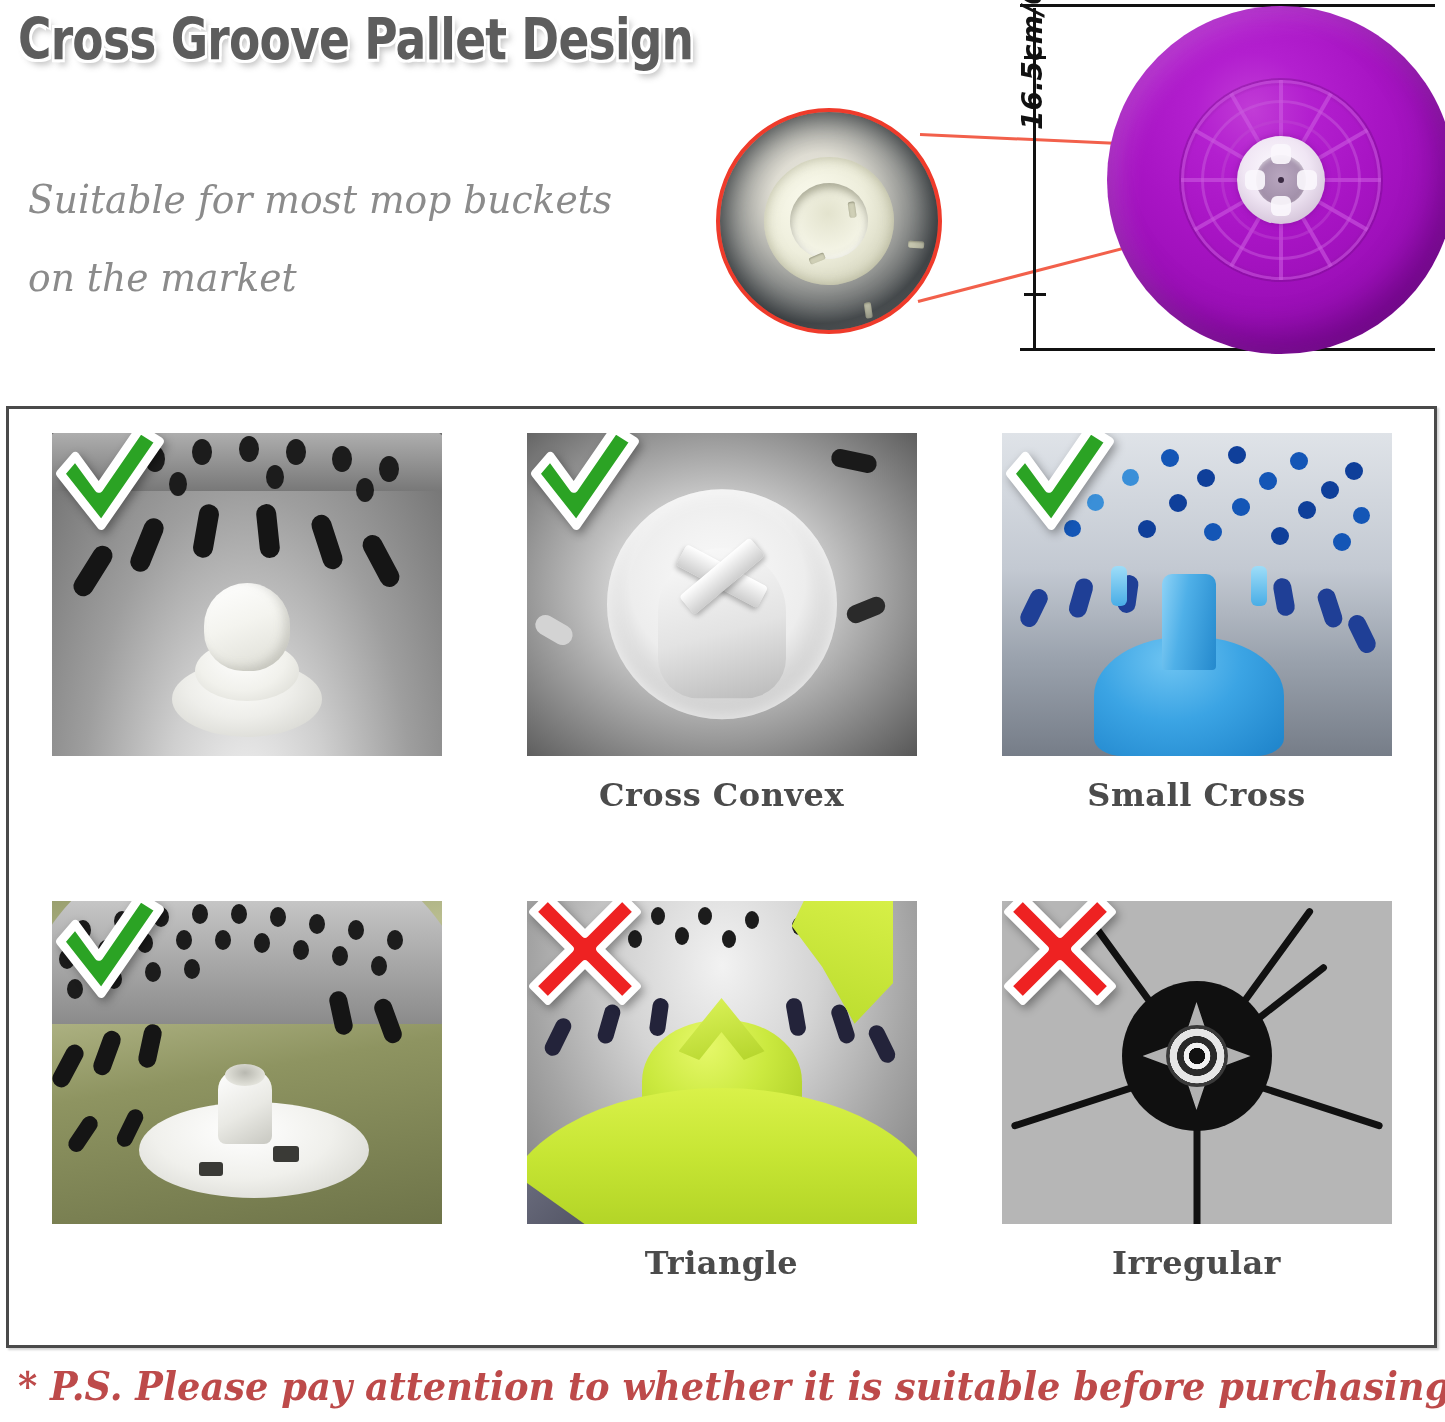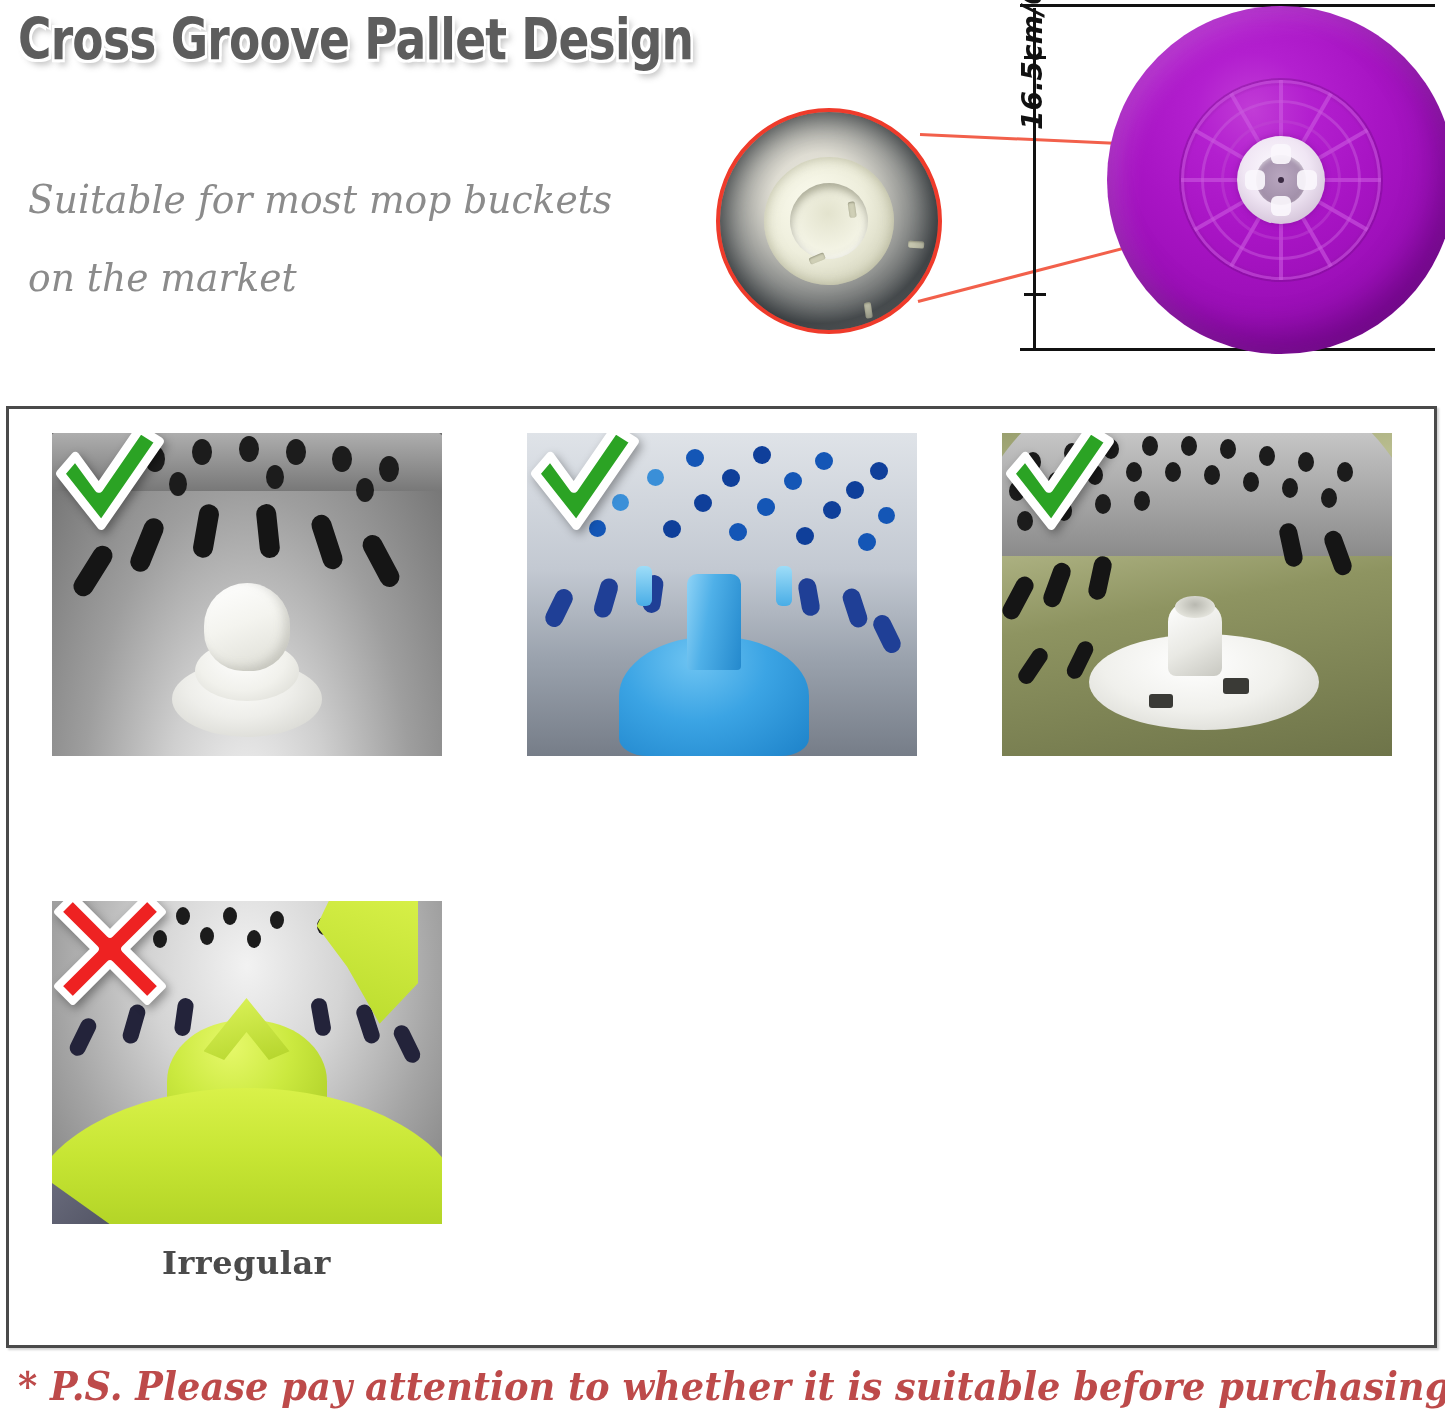--- a/index.html
+++ b/index.html
@@ -446,6 +446,28 @@
         </div>
       </div>
 
+      <div class="cell">
+        <div class="photo">
+          <div class="photo-inner drum">
+            <div class="steel" style="background:radial-gradient(ellipse at 48% 48%, #fbfbfb 0%, #e0e0e0 26%, #a8a8a8 56%, #575757 100%);"></div>
+            <div class="slot-h" style="left:78%;top:6%;width:46px;height:18px;border-radius:12px;background:#1a1a1a;transform:rotate(12deg);"></div>
+            <div class="slot-h" style="left:82%;top:52%;width:40px;height:18px;border-radius:12px;background:#2a2a2a;transform:rotate(-22deg);"></div>
+            <div class="slot-h" style="left:2%;top:58%;width:40px;height:20px;border-radius:12px;background:#d3d3d3;transform:rotate(30deg);"></div>
+            <div class="nub-cross">
+              <div class="collar"></div>
+              <div class="cyl"></div>
+              <div class="xa"></div>
+              <div class="xb"></div>
+            </div>
+          </div>
+          <div class="mark">
+            <svg viewBox="0 0 100 100" aria-hidden="true">
+              <path d="M10 44 L22 30 L41 56 L74 8 L90 18 L43 86 Z" fill="#2BA324" stroke="#ffffff" stroke-width="7" stroke-linejoin="round"></path>
+            </svg>
+          </div>
+        </div>
+        <div class="cap">Cross Convex</div>
+      </div>
 
       <div class="cell">
         <div class="photo">

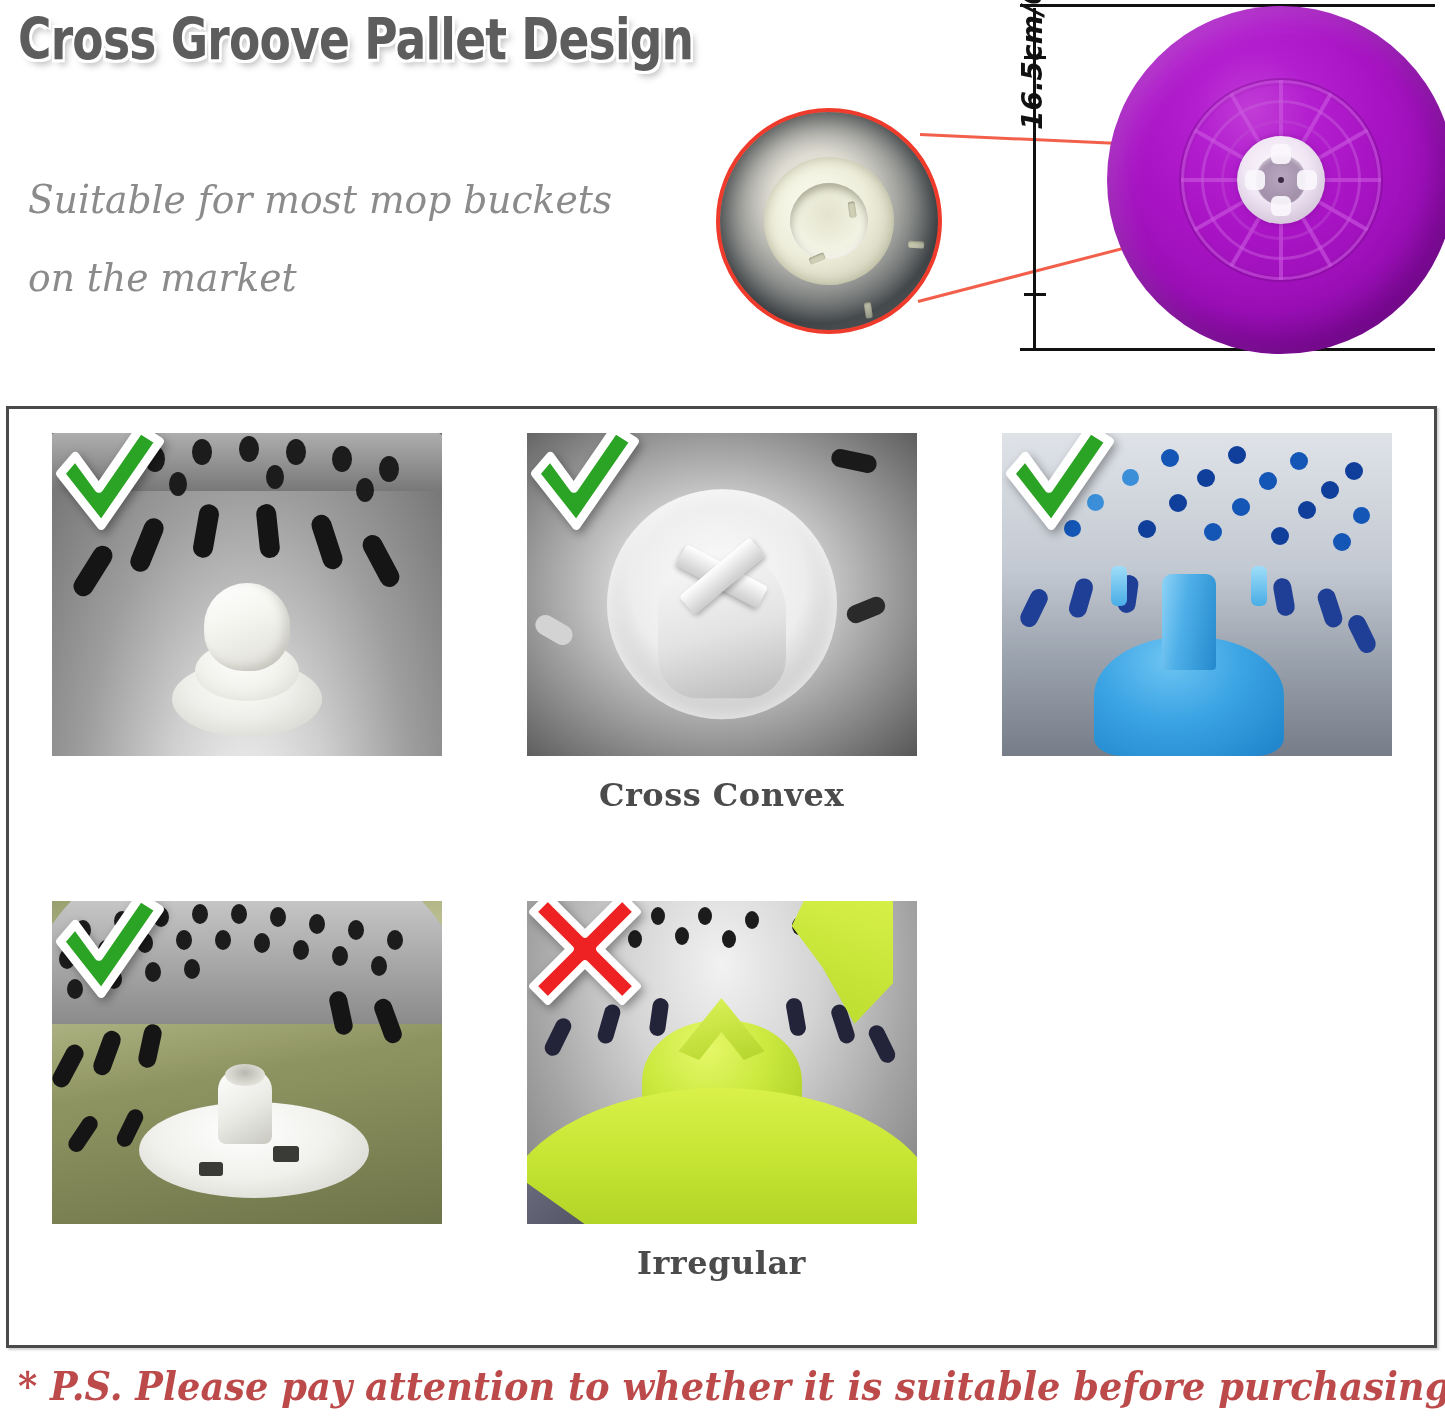--- a/index.html
+++ b/index.html
@@ -512,6 +512,7 @@
             </svg>
           </div>
         </div>
+        <div class="cap">Small Cross</div>
       </div>
 
       <div class="cell">

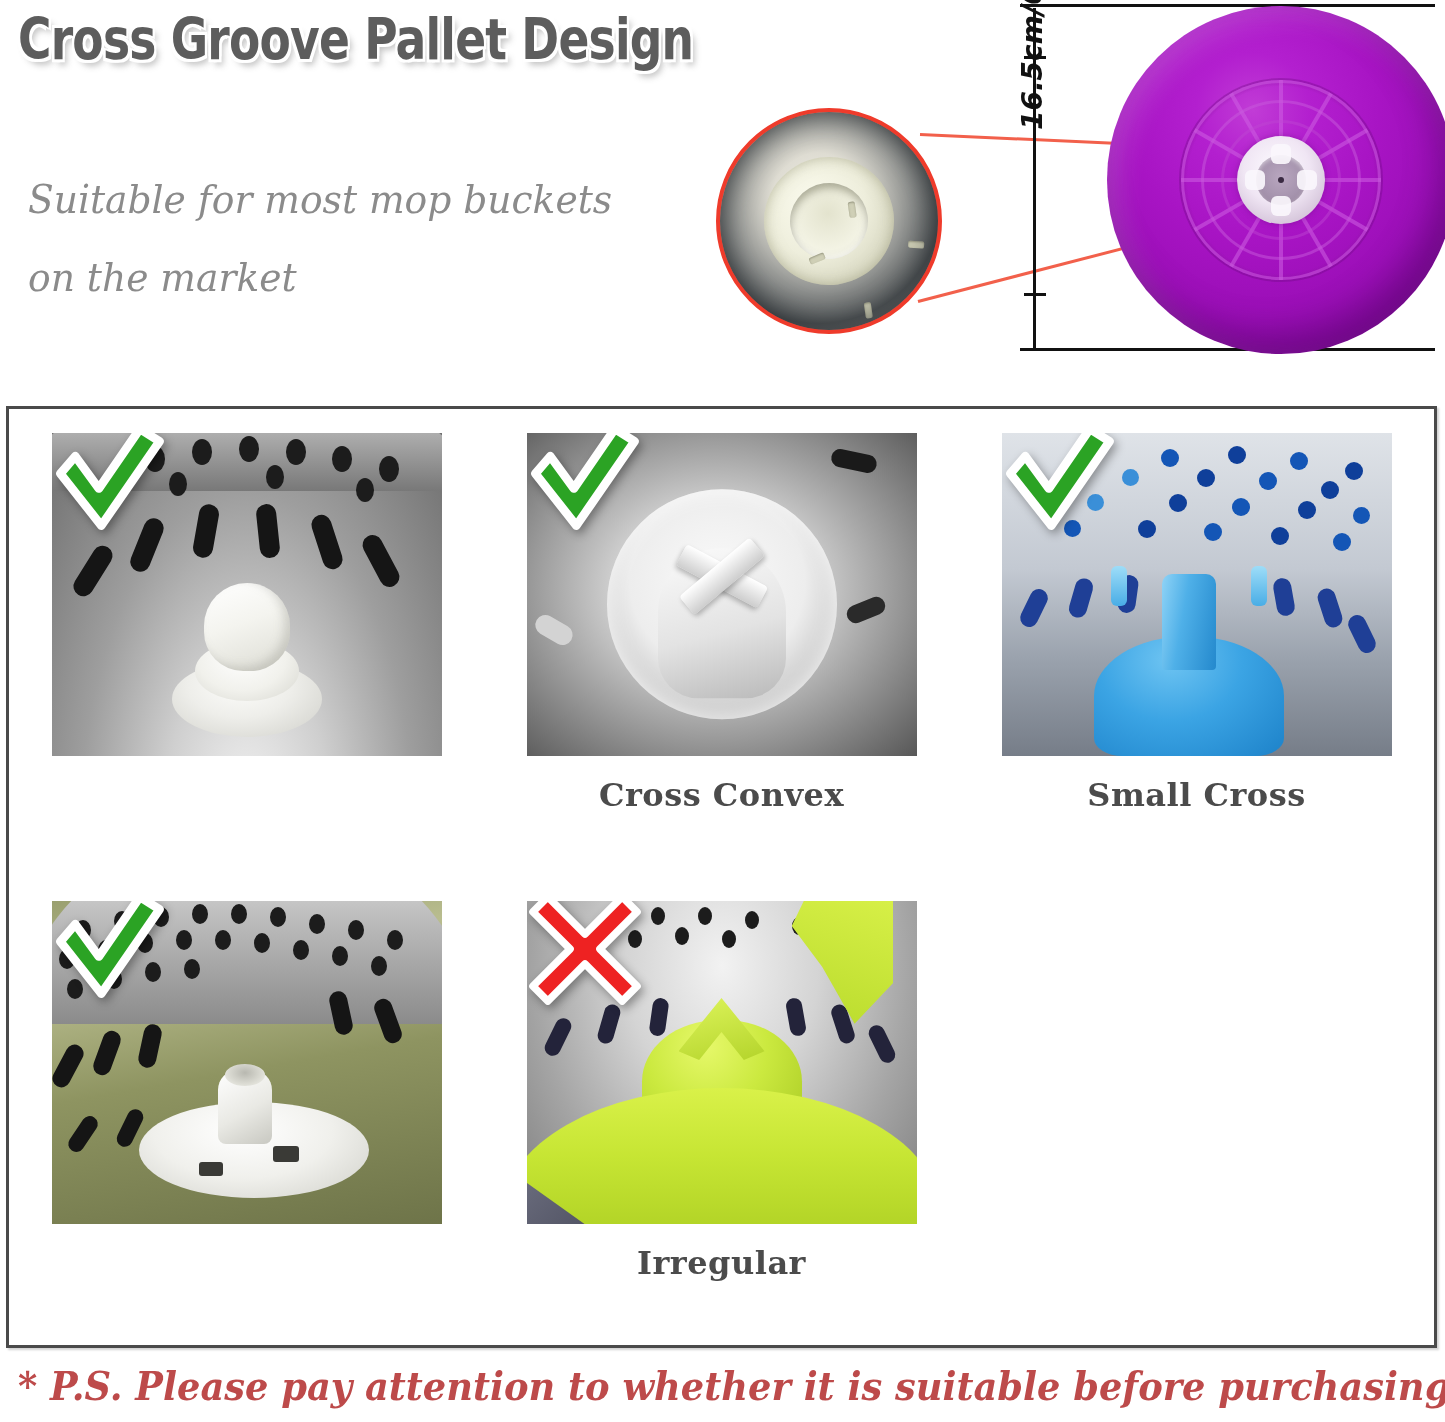--- a/index.html
+++ b/index.html
@@ -603,7 +603,7 @@
             </svg>
           </div>
         </div>
-        <div class="cap">Irregular</div>
+        <div class="cap">Triangle</div>
       </div>
 
 

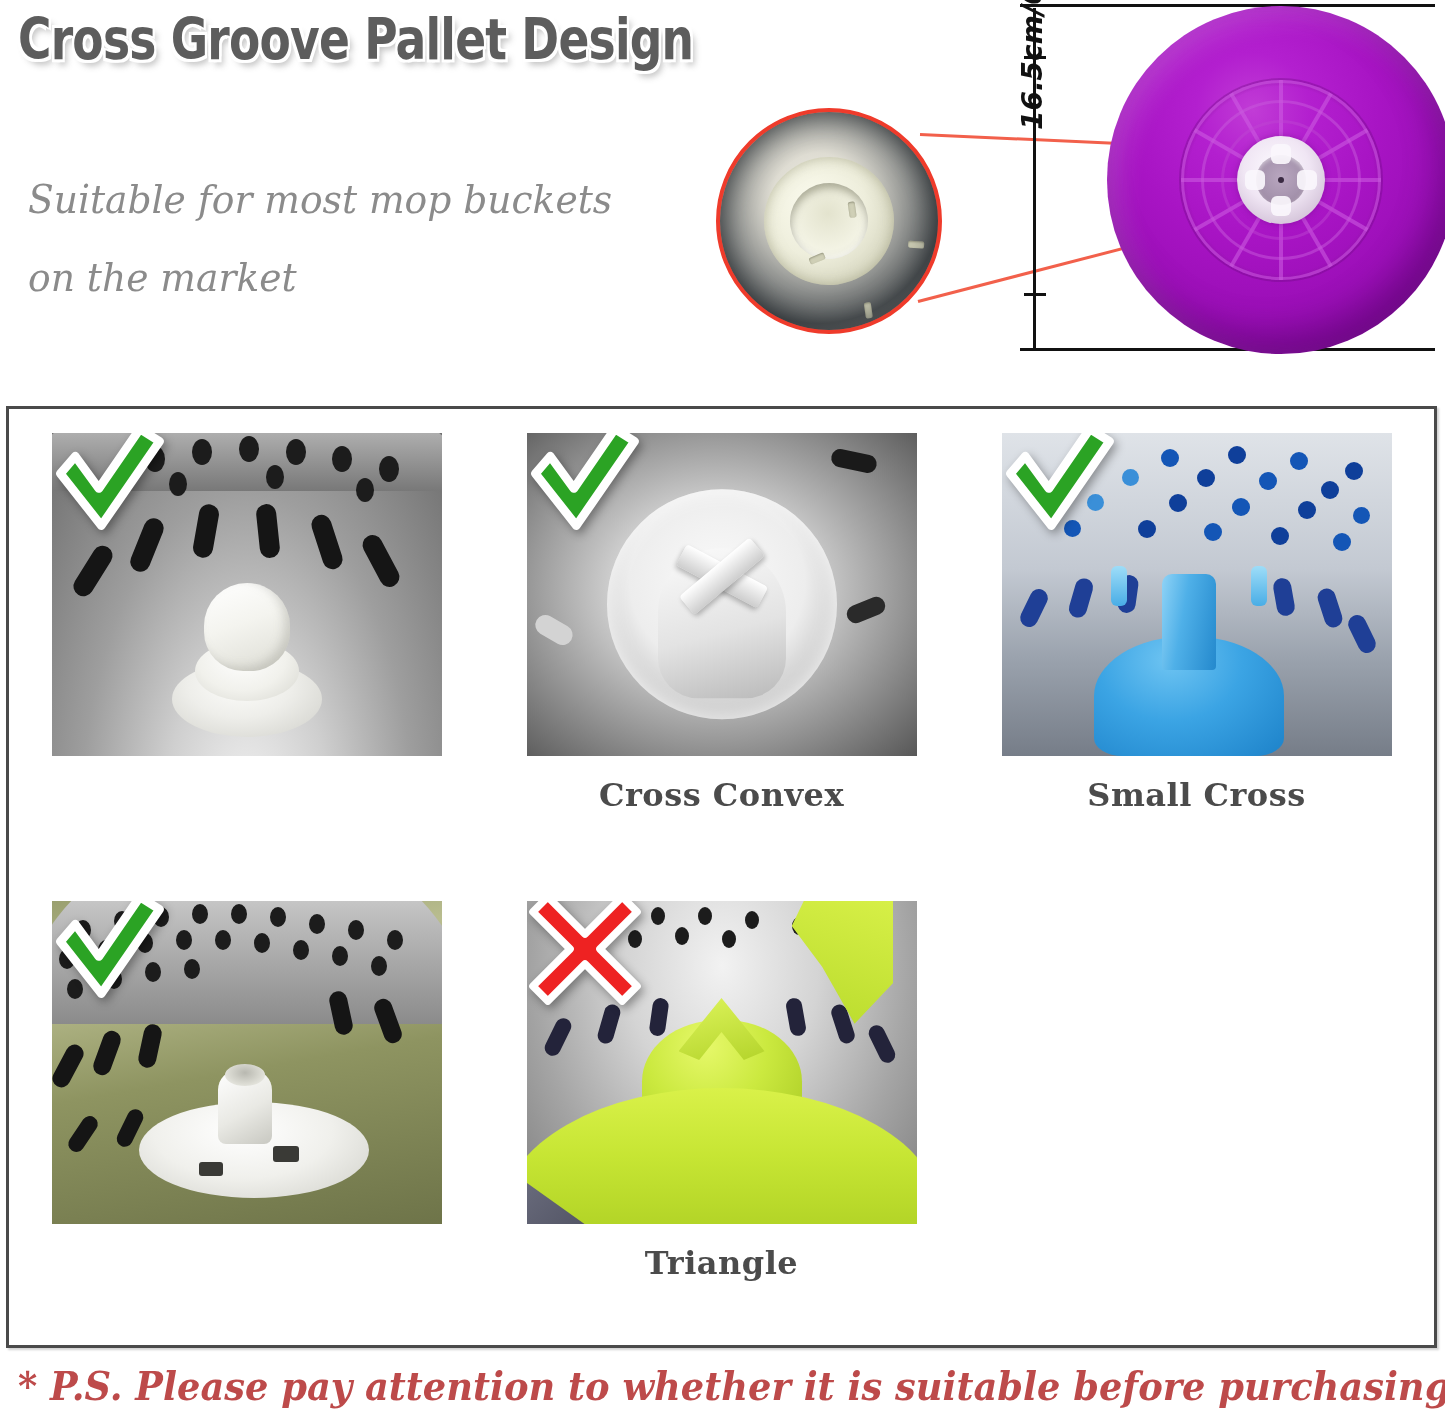--- a/index.html
+++ b/index.html
@@ -606,6 +606,27 @@
         <div class="cap">Triangle</div>
       </div>
 
+      <div class="cell">
+        <div class="photo">
+          <div class="photo-inner fan">
+            <div class="fan-blade" style="transform:rotate(18deg);"></div>
+            <div class="fan-blade" style="transform:rotate(90deg);"></div>
+            <div class="fan-blade" style="transform:rotate(162deg);"></div>
+            <div class="fan-blade" style="transform:rotate(234deg);"></div>
+            <div class="fan-blade" style="transform:rotate(306deg);"></div>
+            <div class="fan-blade" style="transform:rotate(-38deg);width:42%;"></div>
+            <div class="fan-hub"></div>
+            <div class="fan-star"></div>
+            <div class="fan-hub2"></div>
+          </div>
+          <div class="mark">
+            <svg viewBox="0 0 100 100" aria-hidden="true">
+              <path d="M20 8 L50 38 L80 8 L92 20 L62 50 L92 80 L80 92 L50 62 L20 92 L8 80 L38 50 L8 20 Z" fill="#EE2222" stroke="#ffffff" stroke-width="6" stroke-linejoin="round"></path>
+            </svg>
+          </div>
+        </div>
+        <div class="cap">Irregular</div>
+      </div>
 
     </div>
   </div>

